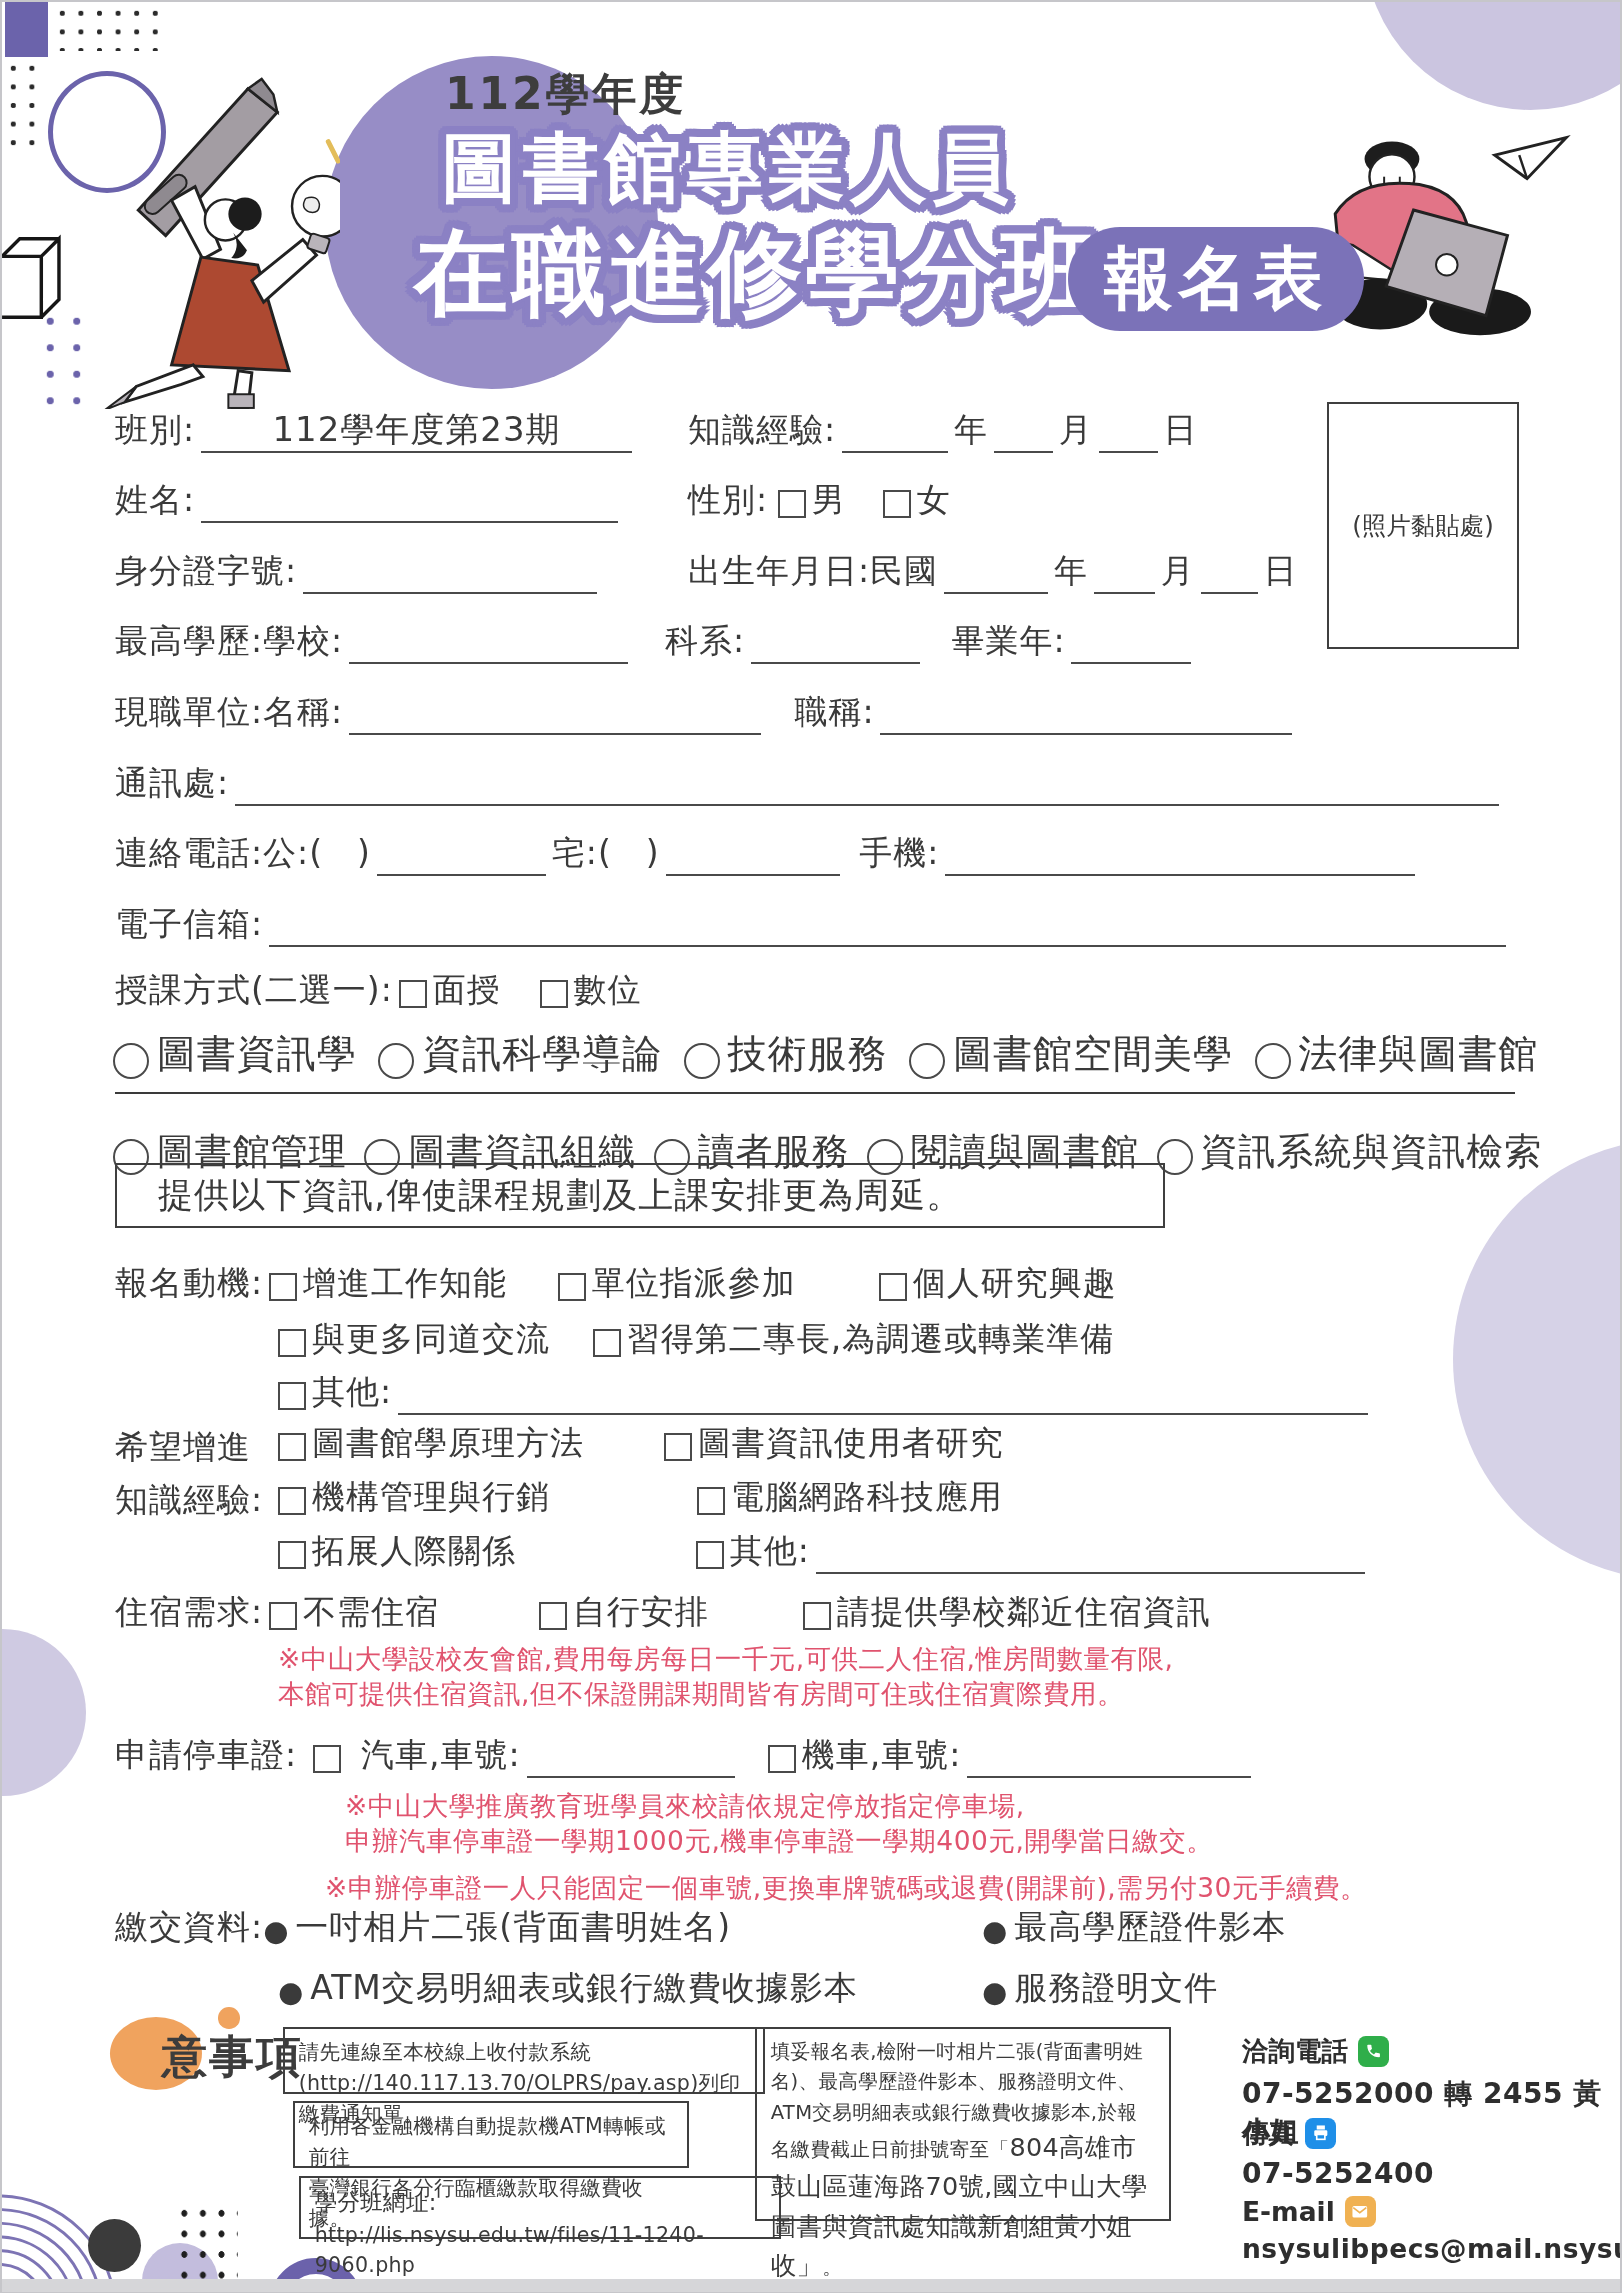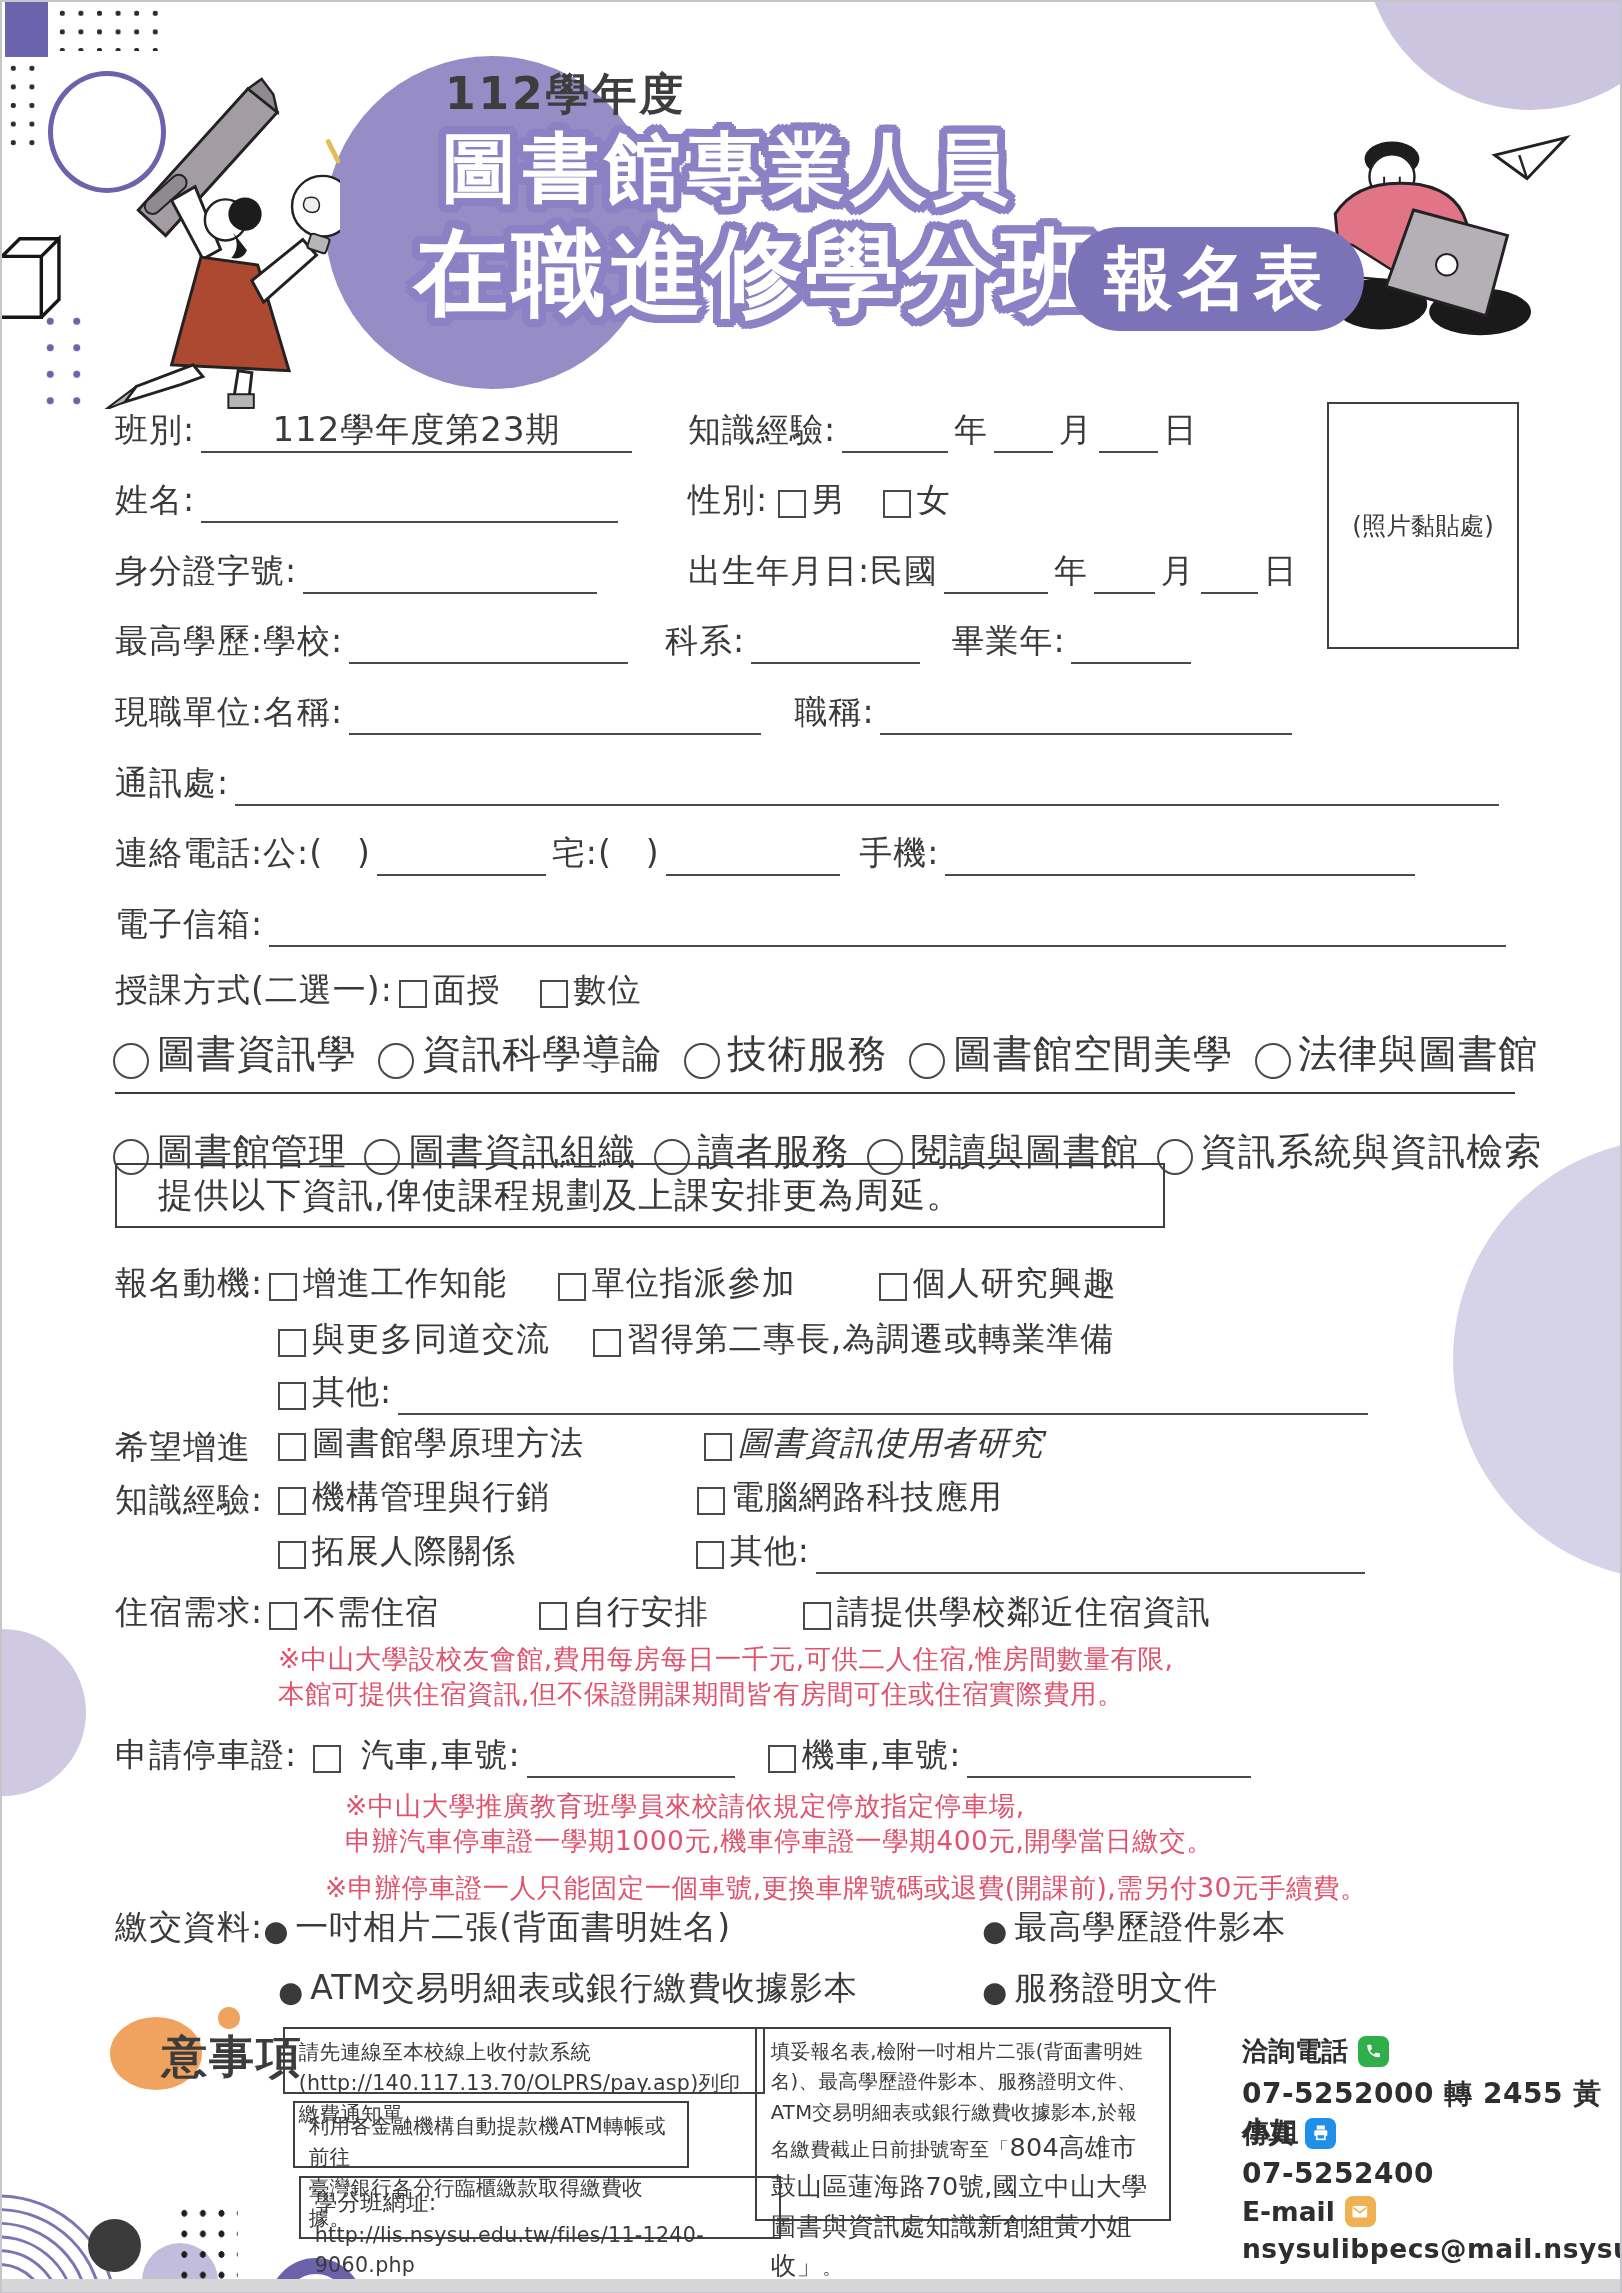--- a/index.html
+++ b/index.html
@@ -315,7 +315,7 @@
         <span class="cbx"></span>
         <span>圖書館學原理方法</span>
       </span>
-    <span class="opt" style="margin-left:120px;font-style:italic;">
+    <span class="opt" style="margin-left:80px;">
         <span class="cbx"></span>
         <span>圖書資訊使用者研究</span>
       </span>

